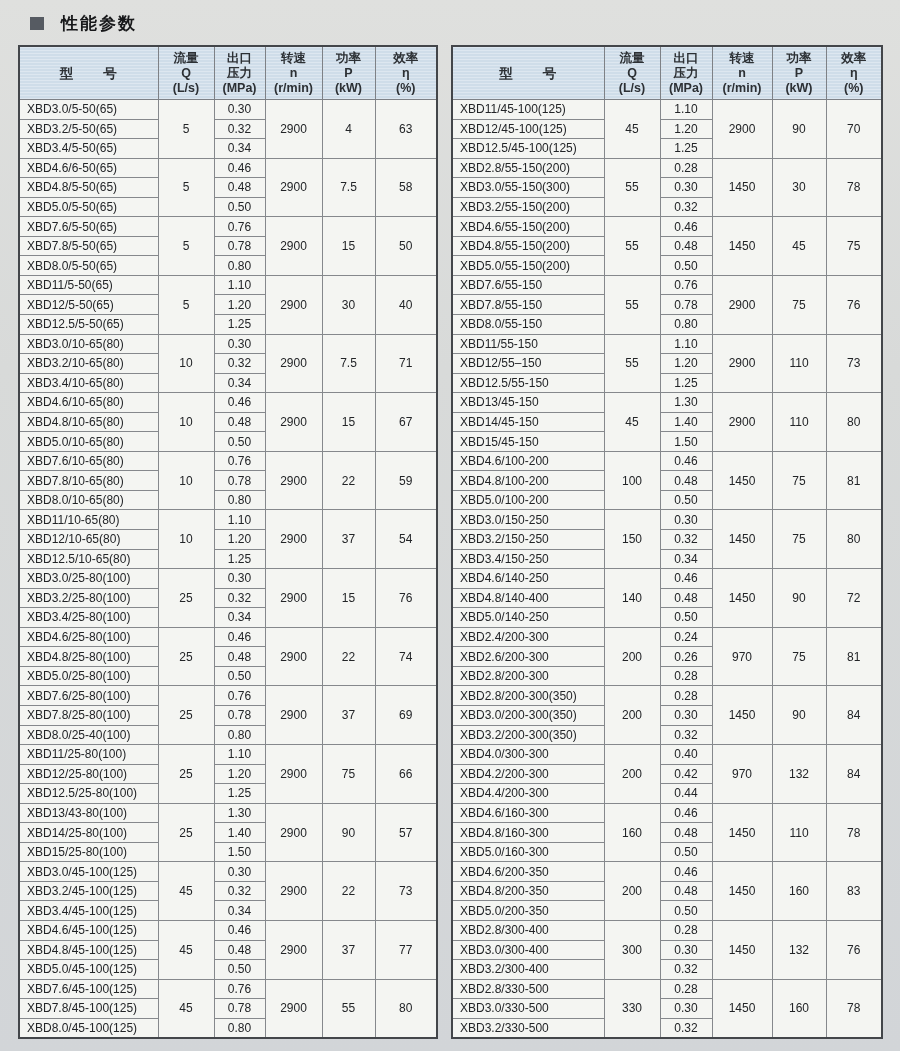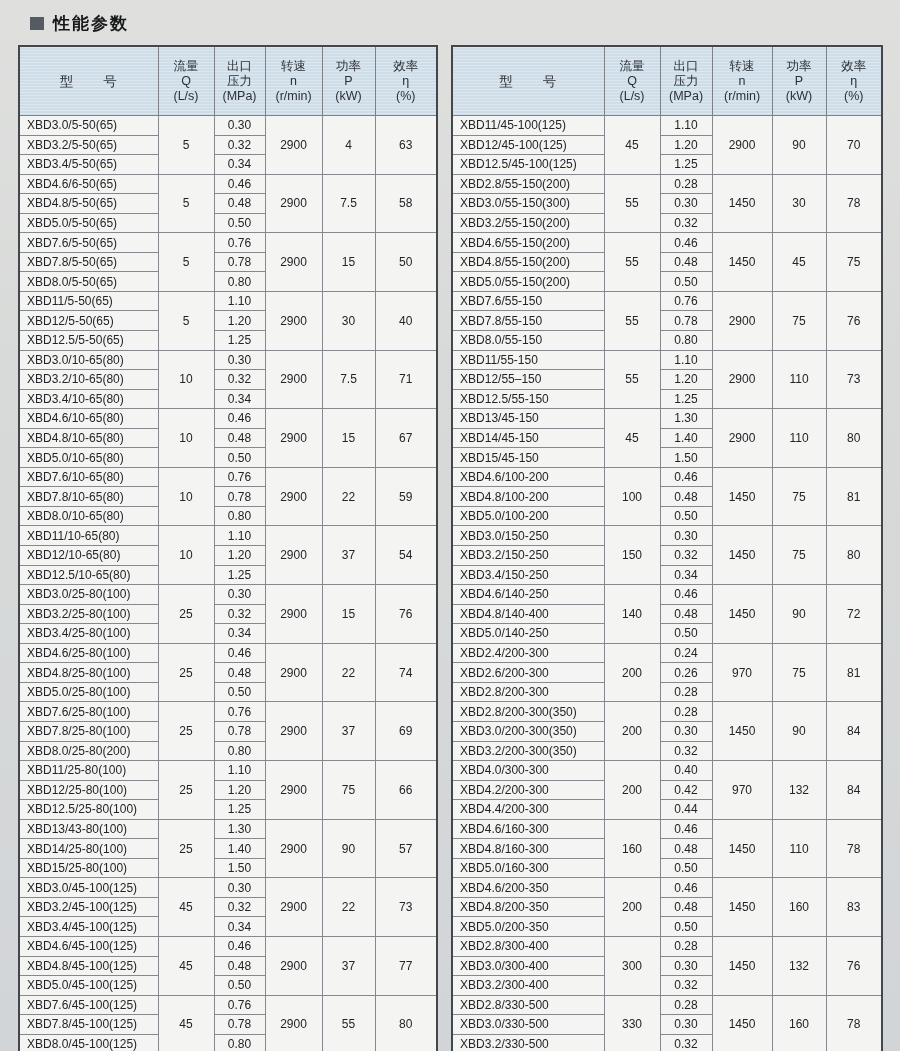--- a/index.html
+++ b/index.html
@@ -9,7 +9,7 @@
     font-family:"Liberation Sans","DejaVu Sans",sans-serif;
     -webkit-font-smoothing:antialiased;
   }
-  .title-row{display:flex;align-items:center;gap:9px;padding:11px 0 0 30px;height:24px;}
+  .title-row{display:flex;align-items:center;gap:17px;padding:11px 0 0 30px;height:24px;}
   .bullet{width:14px;height:13px;background:#565b62;}
   .title{font-size:17px;font-weight:bold;color:#17181a;letter-spacing:2px;}
   .tables{display:flex;gap:13px;margin:10px 0 0 18px;}

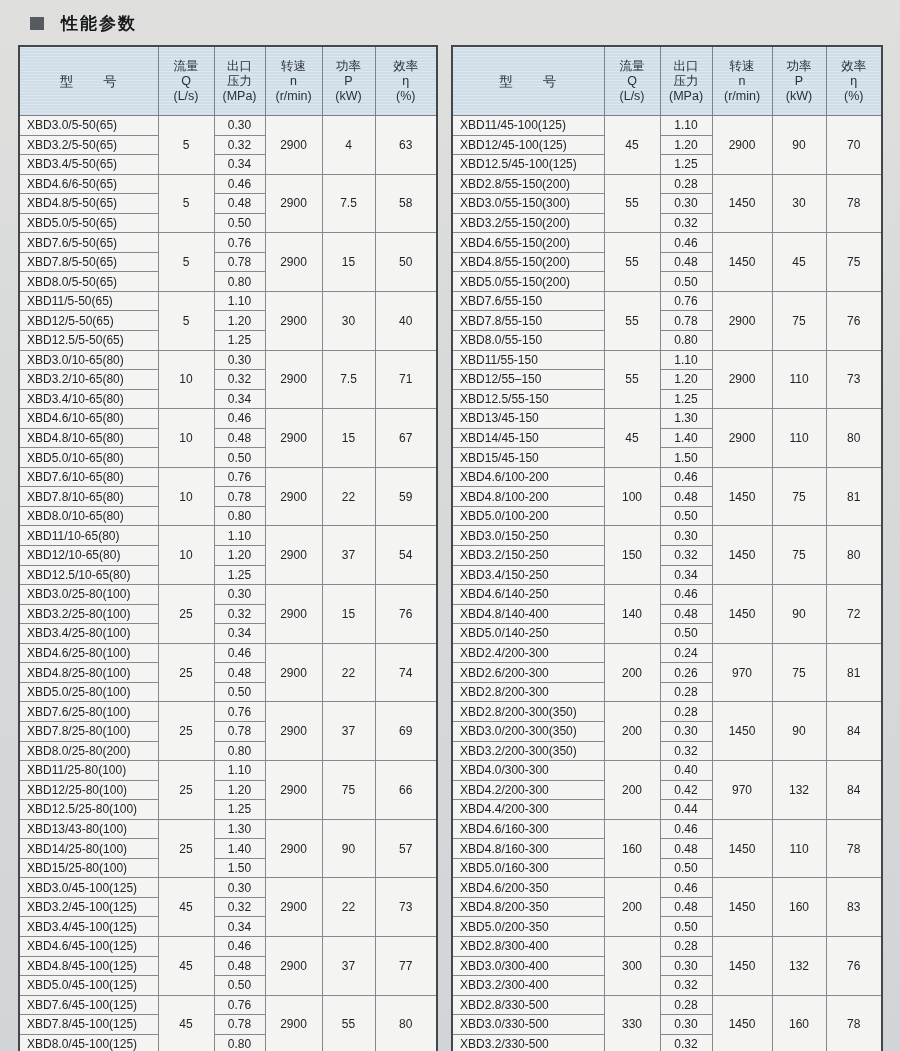--- a/index.html
+++ b/index.html
@@ -20,8 +20,8 @@
   .ptable th{
     background-color:#cfdde9;
     background-image:repeating-linear-gradient(180deg,rgba(255,255,255,.30) 0 1px,rgba(0,0,0,0) 1px 3px);
-    font-weight:normal;font-size:12.5px;color:#2c3034;
-    border:1px solid #7e8186;height:52px;line-height:15px;padding:8px;text-align:center;
+    font-weight:bold;font-size:12.5px;color:#2c3034;
+    border:1px solid #7e8186;height:52px;line-height:15px;padding:0;text-align:center;
   }
   .ptable th.model-h{font-size:13.5px;letter-spacing:1px;white-space:pre;text-align:center;}
   .ptable td{

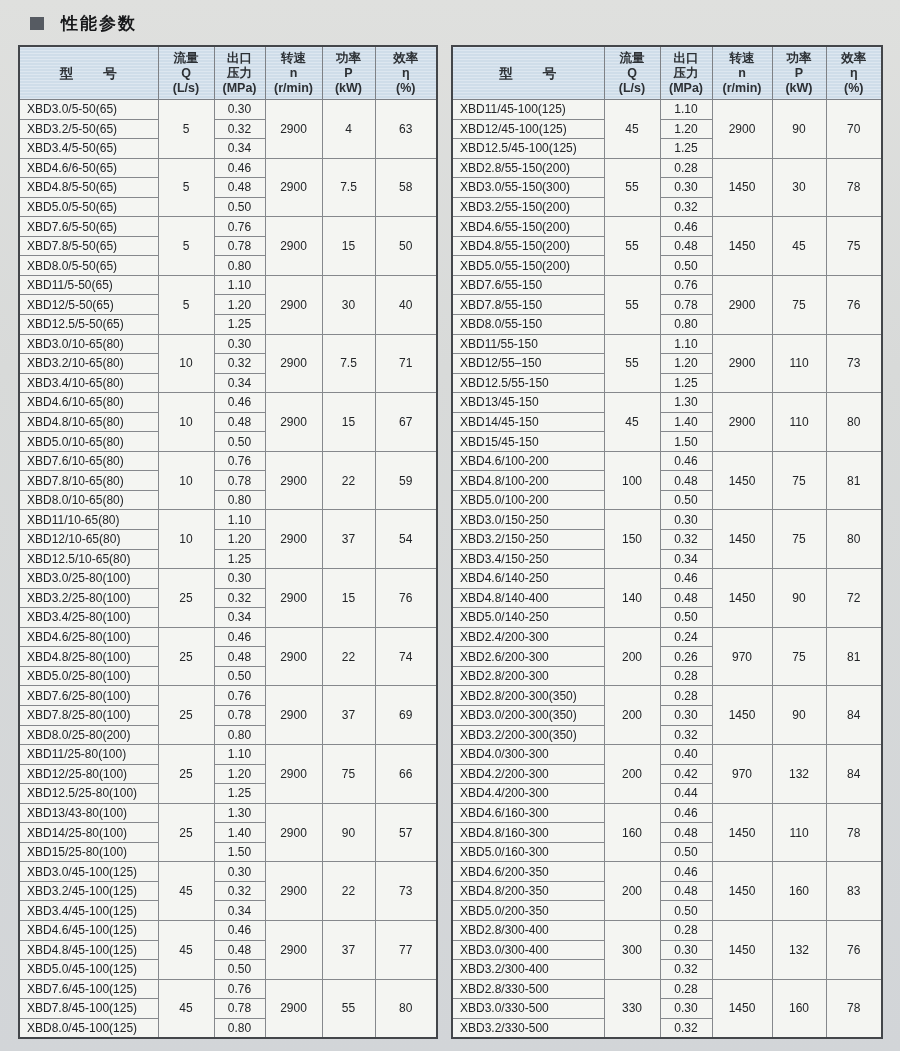--- a/index.html
+++ b/index.html
@@ -253,7 +253,7 @@
             <td>0.78</td>
           </tr>
           <tr>
-            <td class="model">XBD8.0/25-80(200)</td>
+            <td class="model">XBD8.0/25-40(100)</td>
             <td>0.80</td>
           </tr>
           <tr>

